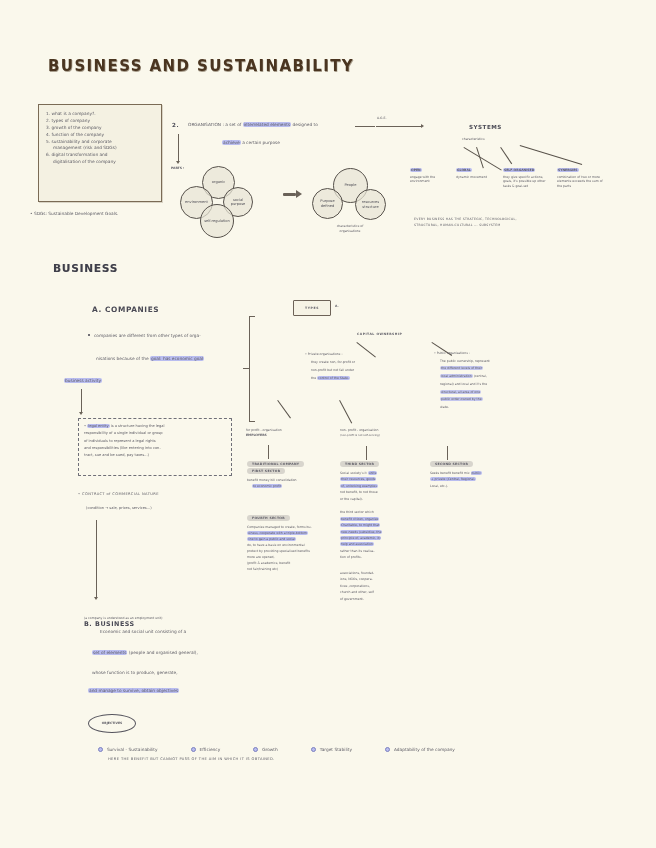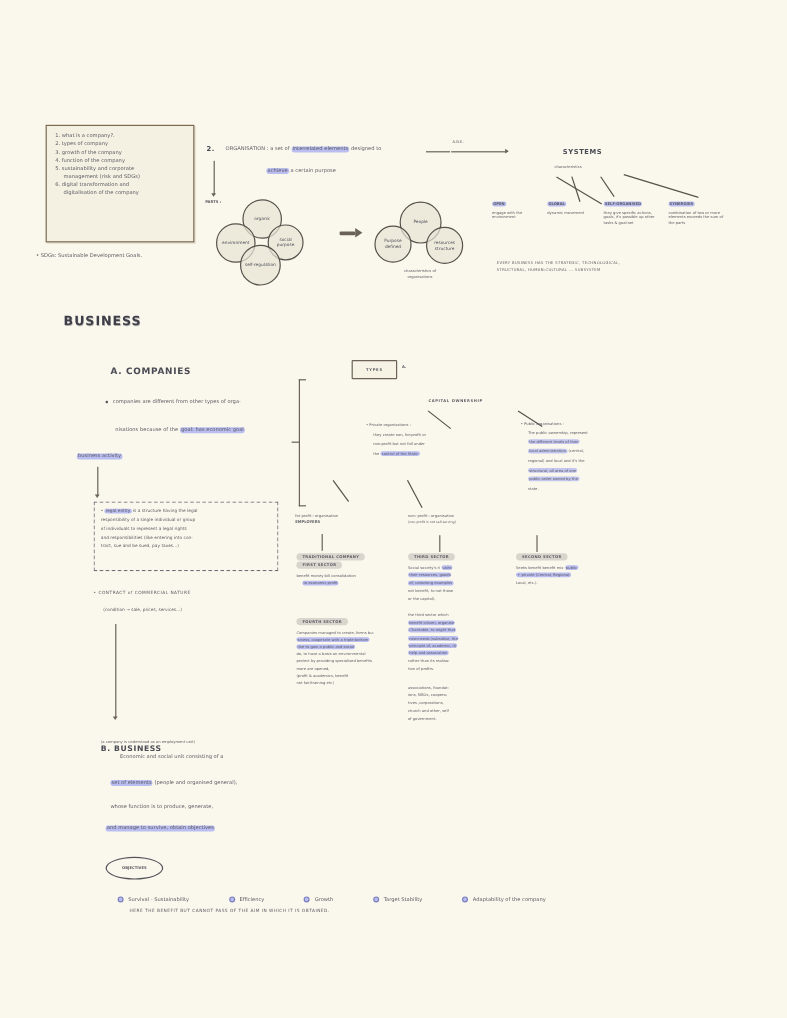--- a/index.html
+++ b/index.html
@@ -95,6 +95,7 @@
 
 <div class="page">
 
+  <div class="abs title hand" style="left:48px;top:57px;">BUSINESS AND SUSTAINABILITY</div>
 
   <div class="abs framed" style="left:38px;top:104px;width:122px;height:96px;">
     <div class="tiny" style="padding:6px 7px;">

